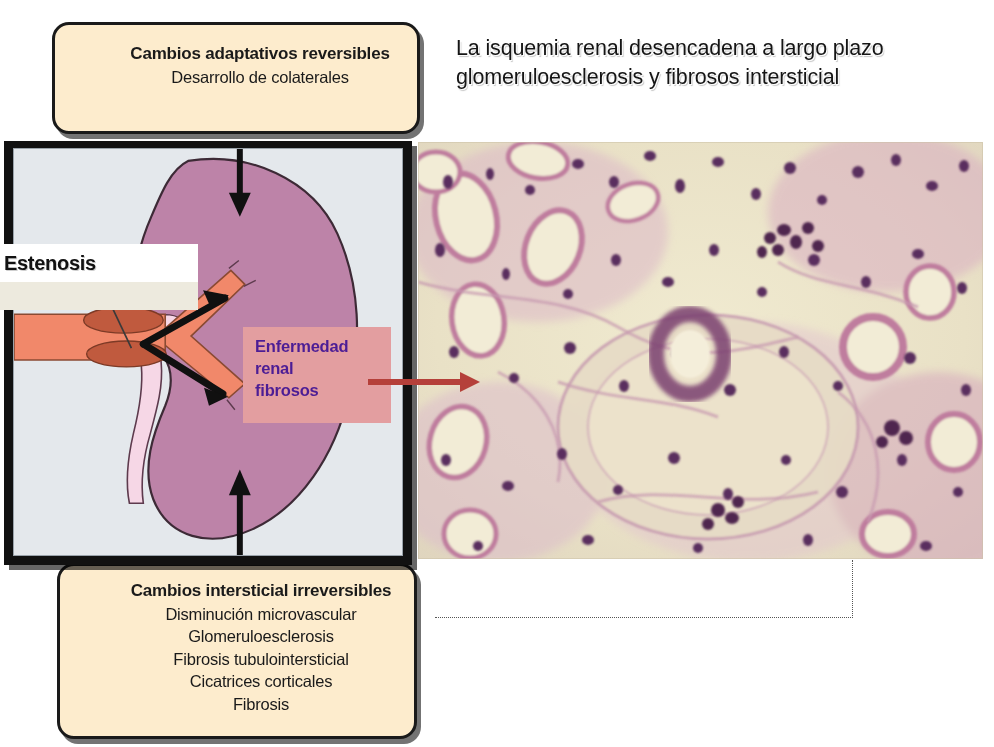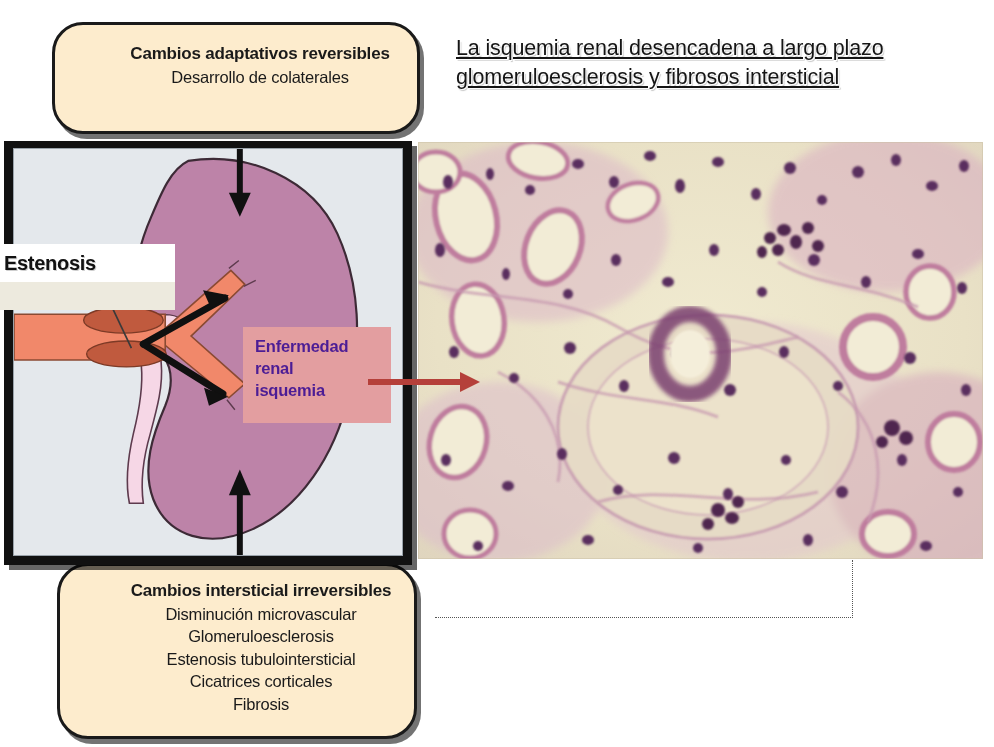--- a/index.html
+++ b/index.html
@@ -15,7 +15,7 @@
     position:absolute;
     background:#fdeccd;
     border:3px solid #1a1a1a;
-    border-radius:31px;
+    border-radius:17px;
     box-sizing:border-box;
     text-align:center;
     color:#1a1a1a;

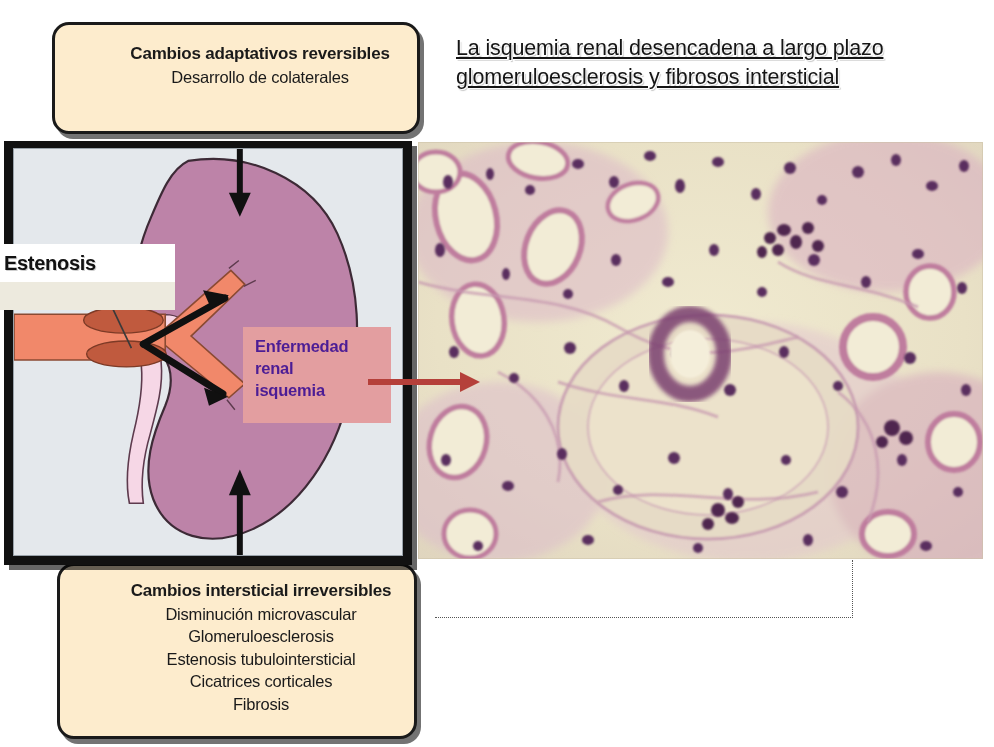--- a/index.html
+++ b/index.html
@@ -37,7 +37,6 @@
     font-size:21.5px;font-weight:normal;line-height:1.33;
     color:#151515;letter-spacing:-0.15px;
     text-shadow:1px 1px 0 rgba(255,255,255,0.95), 1.6px 1.6px 1px rgba(150,150,150,0.55);
-    text-decoration:underline;
   }
 
   

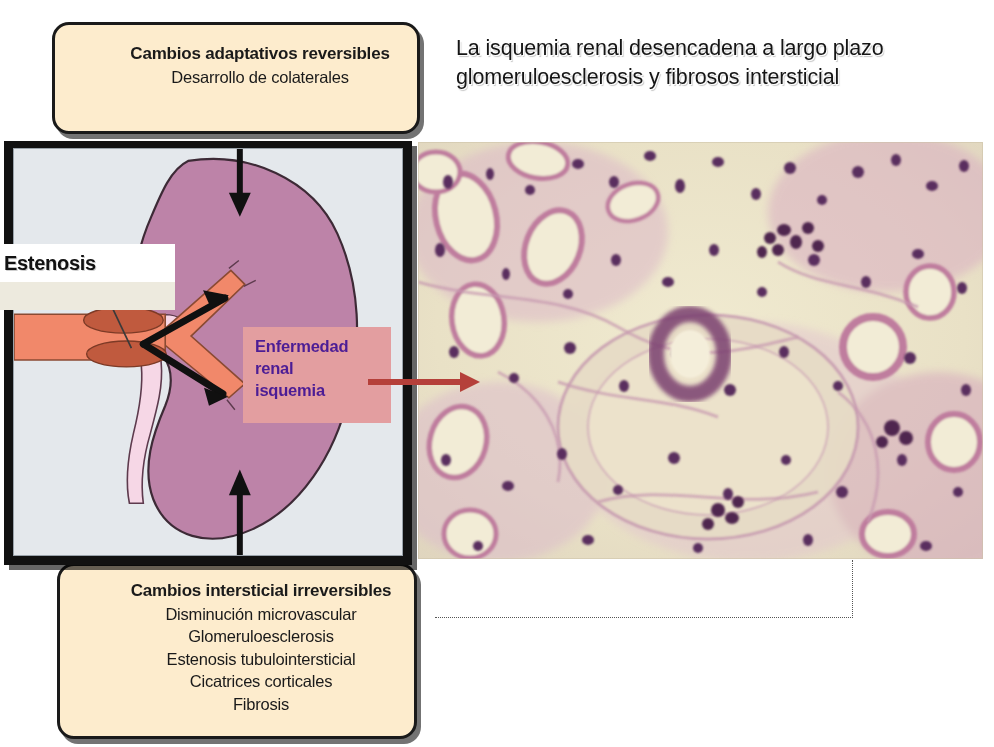--- a/index.html
+++ b/index.html
@@ -53,7 +53,7 @@
 
   
   #estenosis-callout{
-    position:absolute;left:0px;top:244px;width:175px;height:66px;
+    position:absolute;left:0px;top:244px;width:198px;height:66px;
     background:#ffffff;box-sizing:border-box;z-index:6;border-radius:18px;
   }
   #estenosis-callout .white{

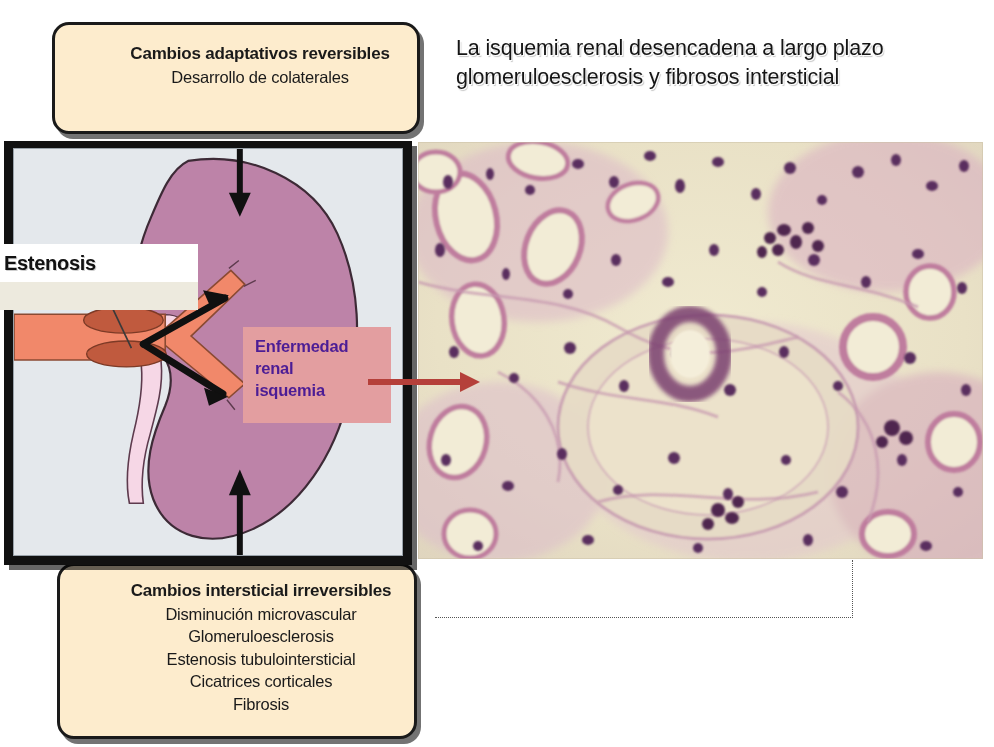--- a/index.html
+++ b/index.html
@@ -195,7 +195,7 @@
   <div id="pink-box">
     <div class="pl">Enfermedad</div>
     <div class="pl">renal</div>
-    <div class="pl">isquemia</div>
+    <div class="pl">fibrosos</div>
   </div>
 
   <svg id="red-arrow" viewBox="0 0 116 28">

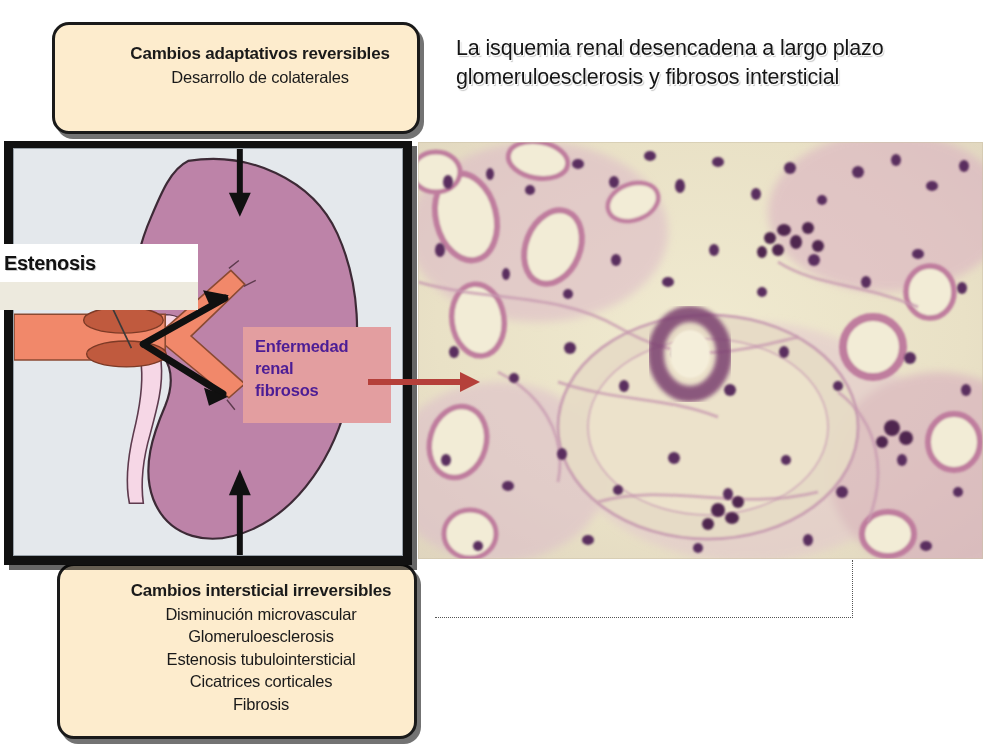--- a/index.html
+++ b/index.html
@@ -113,7 +113,7 @@
     <div class="hdr">Cambios intersticial irreversibles</div>
     <div class="ln">Disminución microvascular</div>
     <div class="ln">Glomeruloesclerosis</div>
-    <div class="ln">Estenosis tubulointersticial</div>
+    <div class="ln">Fibrosis tubulointersticial</div>
     <div class="ln">Cicatrices corticales</div>
     <div class="ln">Fibrosis</div>
   </div>

